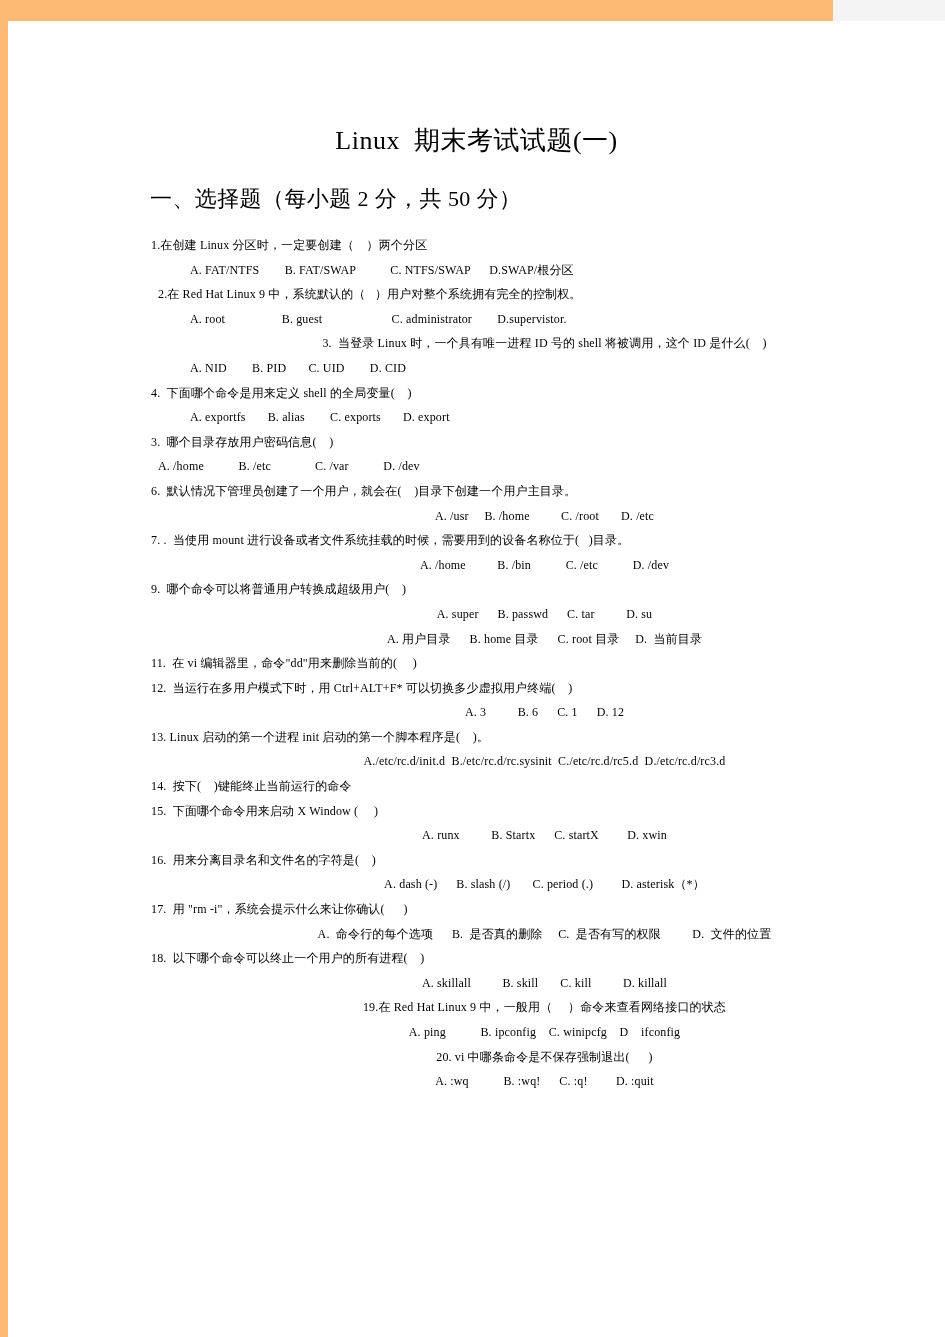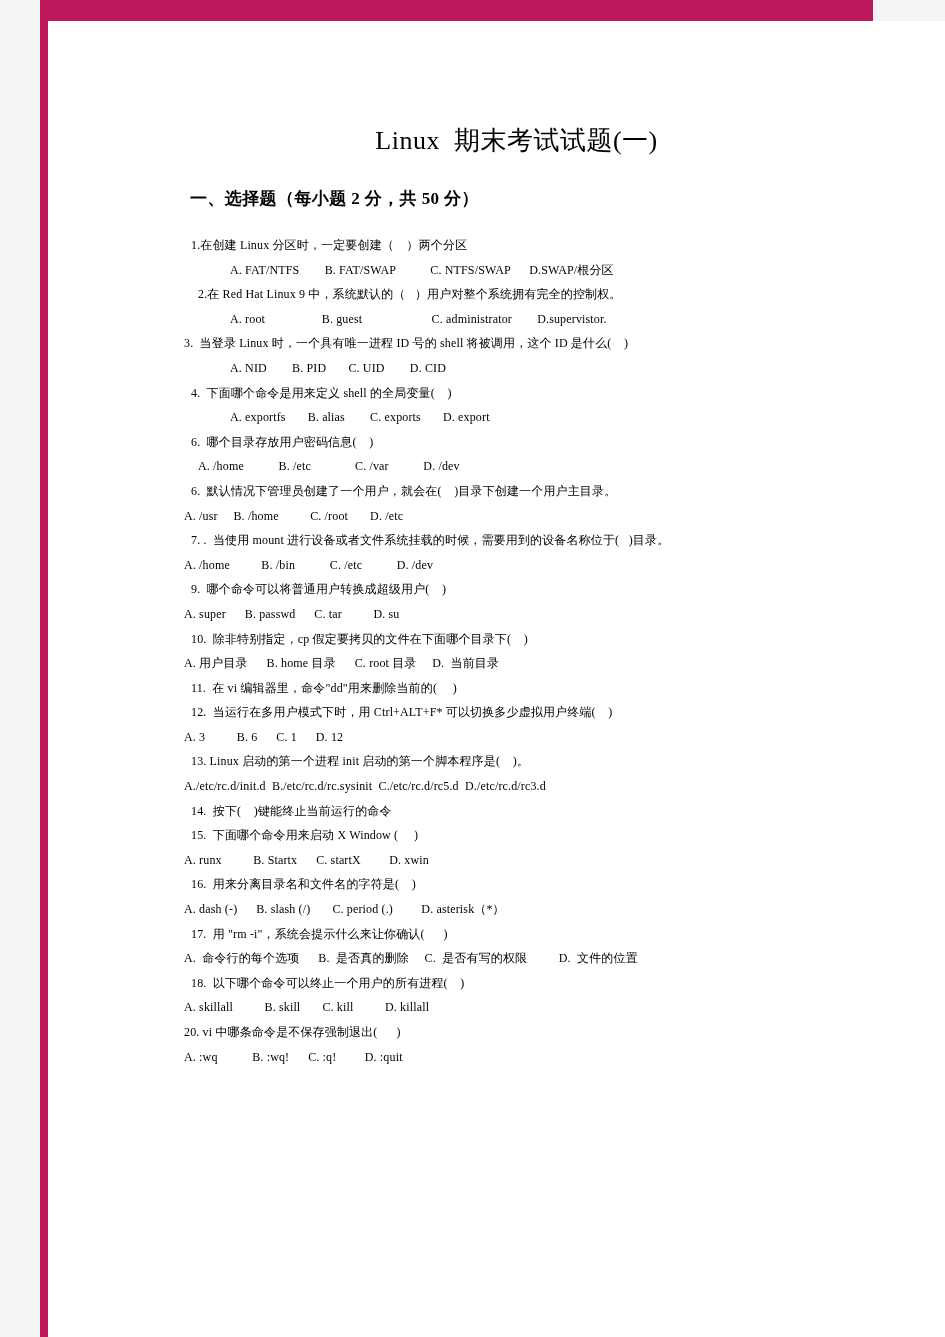--- a/index.html
+++ b/index.html
@@ -20,8 +20,7 @@
     top: 0;
     width: 833px;
     height: 1337px;
-    background: #be185d;
-    margin-left: 40px;
+    background: #fdba74;
   }
   .page-sheet {
     position: absolute;

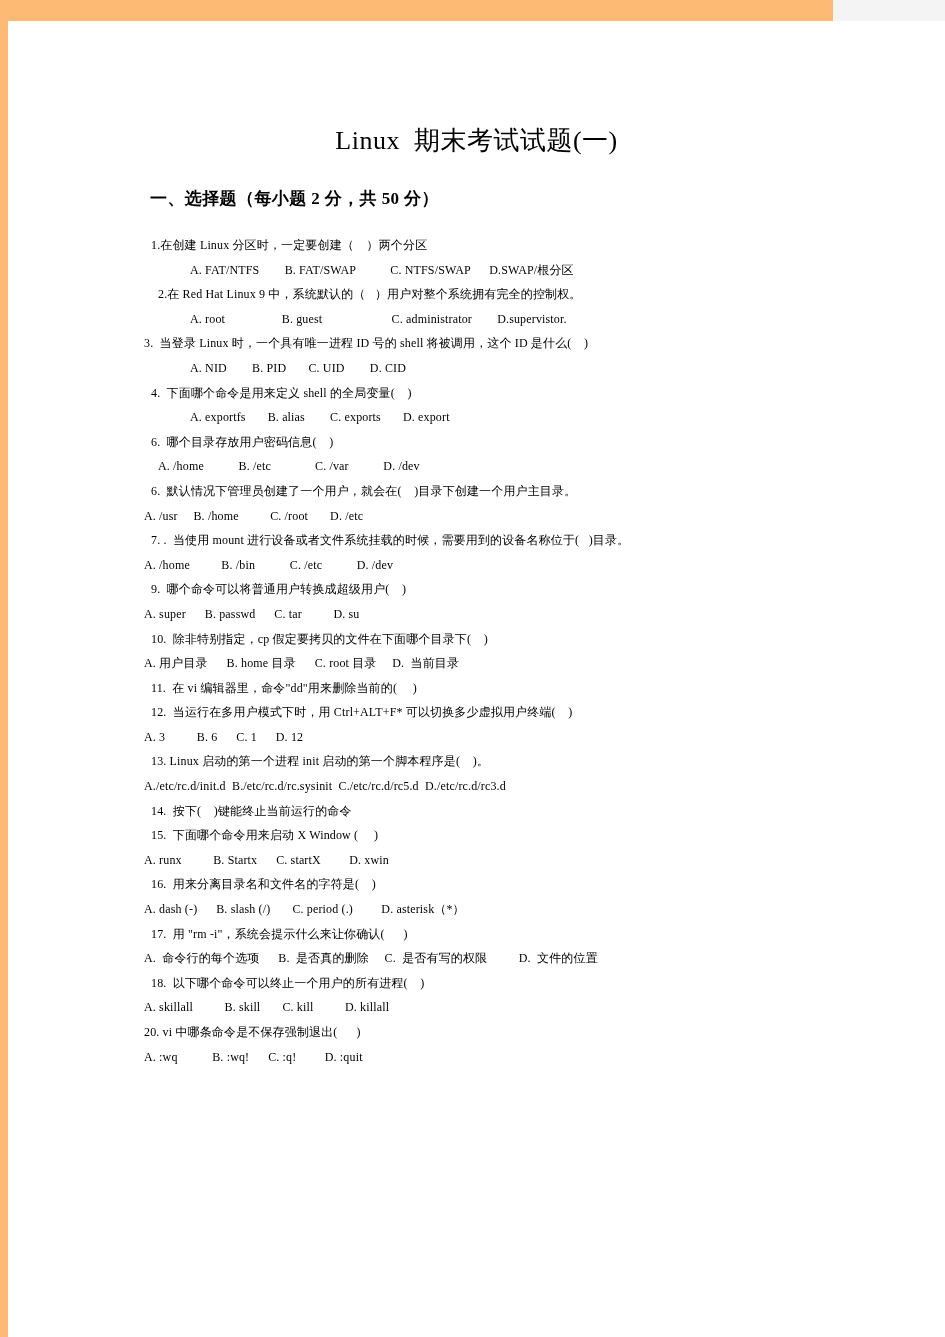--- a/index.html
+++ b/index.html
@@ -53,8 +53,8 @@
     position: absolute;
     left: 142px;
     top: 163px;
-    font-size: 17px;
-    font-weight: bold;
+    font-size: 22px;
+    font-weight: normal;
     line-height: 30px;
     letter-spacing: 0.4px;
     white-space: pre;

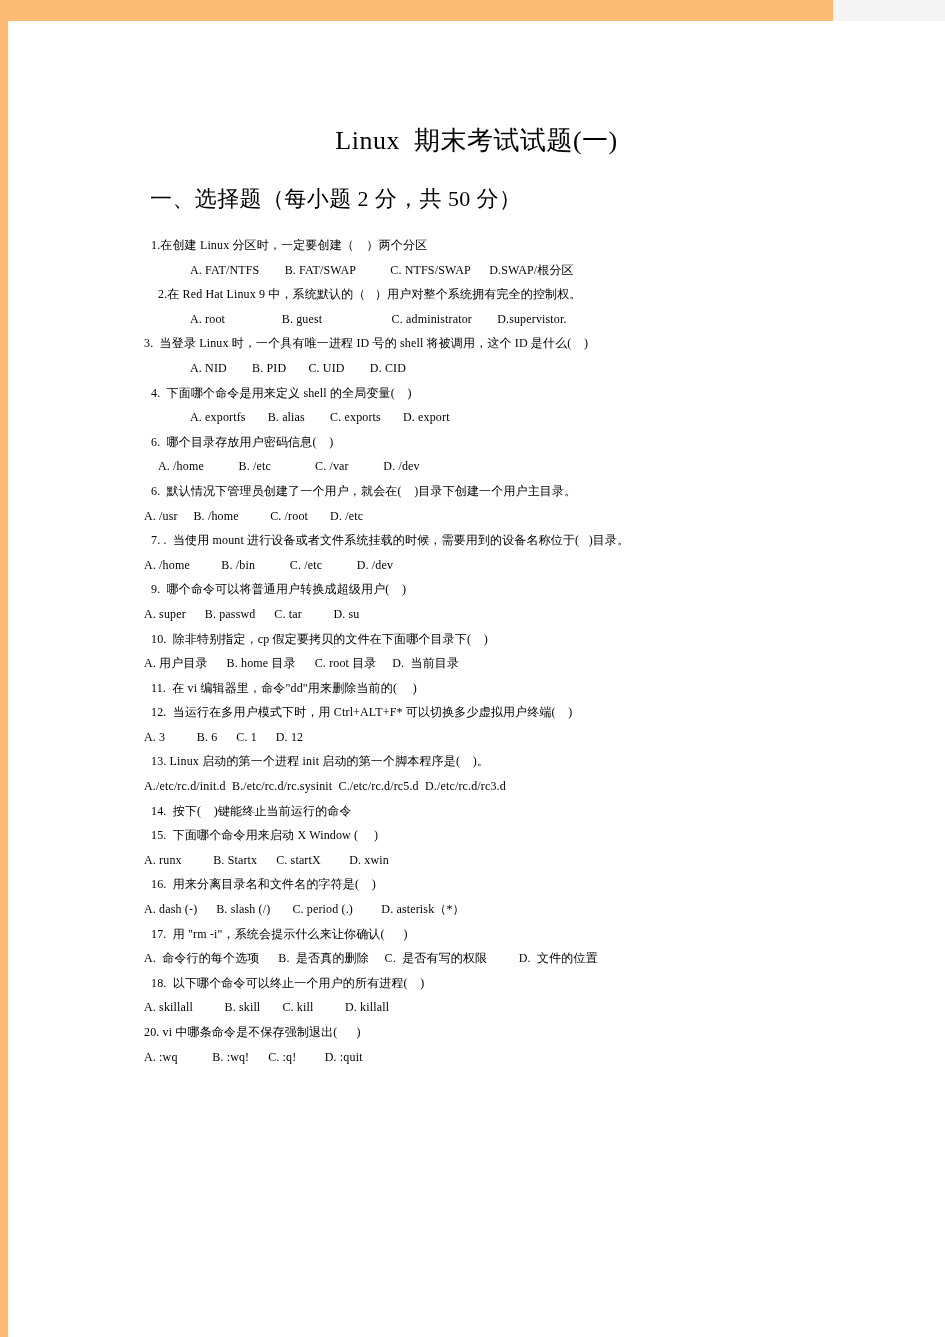--- a/index.html
+++ b/index.html
@@ -72,7 +72,7 @@
     letter-spacing: 0.15px;
     padding-left: 136px;
   }
-  .q-line.indent-0 { padding-left: 136px; }
+  .q-line.indent-0 { padding-left: 136px; text-align: center; }
   .q-line.indent-1 { padding-left: 143px; }
   .q-line.indent-2 { padding-left: 150px; }
   .q-line.indent-3 { padding-left: 182px; }

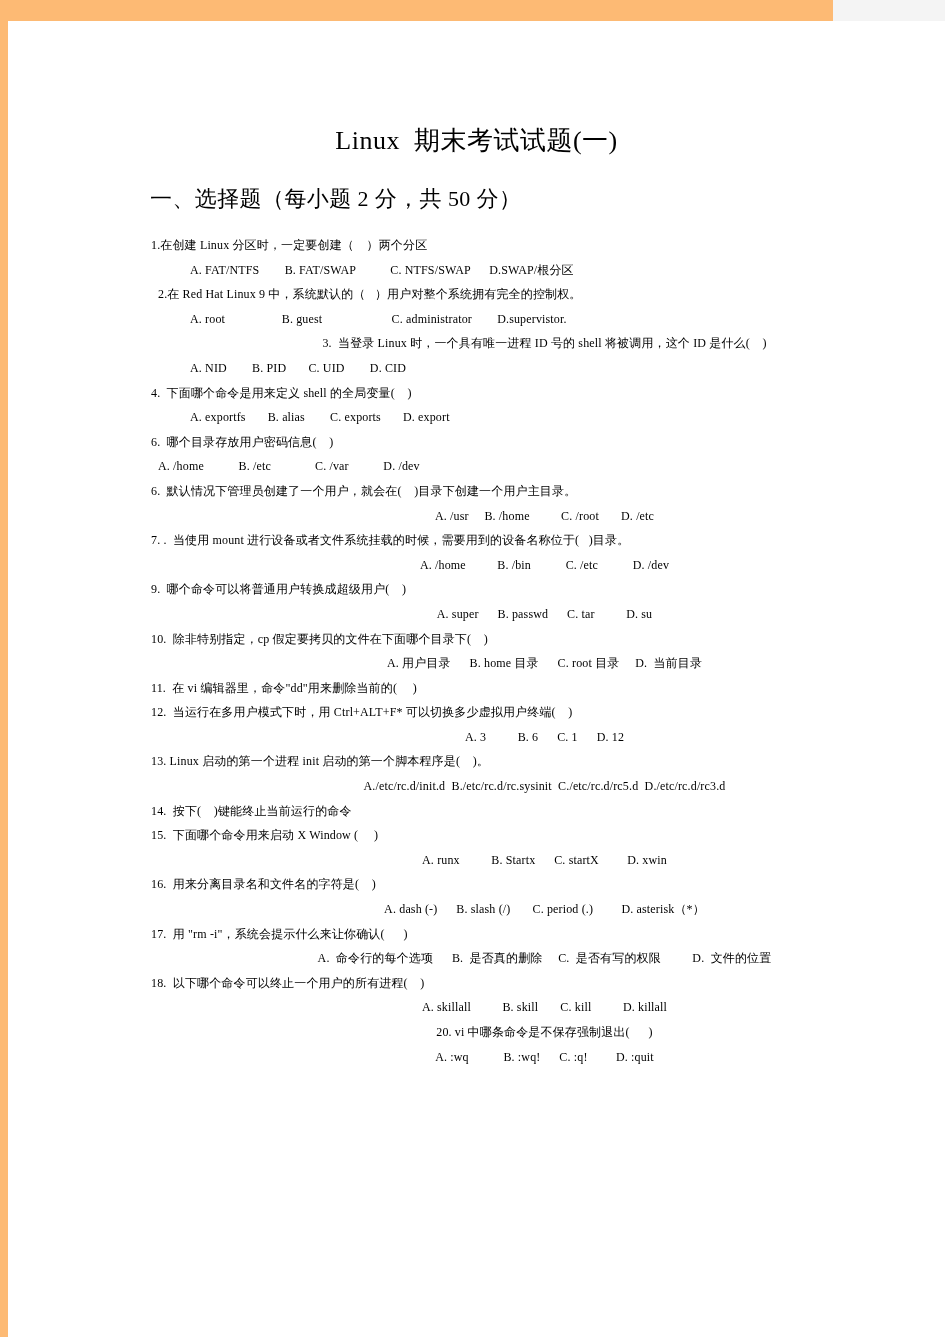--- a/index.html
+++ b/index.html
@@ -106,7 +106,7 @@
             <div class="q-line indent-3">A. exportfs       B. alias        C. exports       D. export</div>
           </div>
           <div>
-            <div class="q-line indent-1">6.  哪个目录存放用户密码信息(    )</div>
+            <div class="q-line indent-1">3.  哪个目录存放用户密码信息(    )</div>
             <div class="q-line indent-2">A. /home           B. /etc              C. /var           D. /dev</div>
           </div>
           <div>

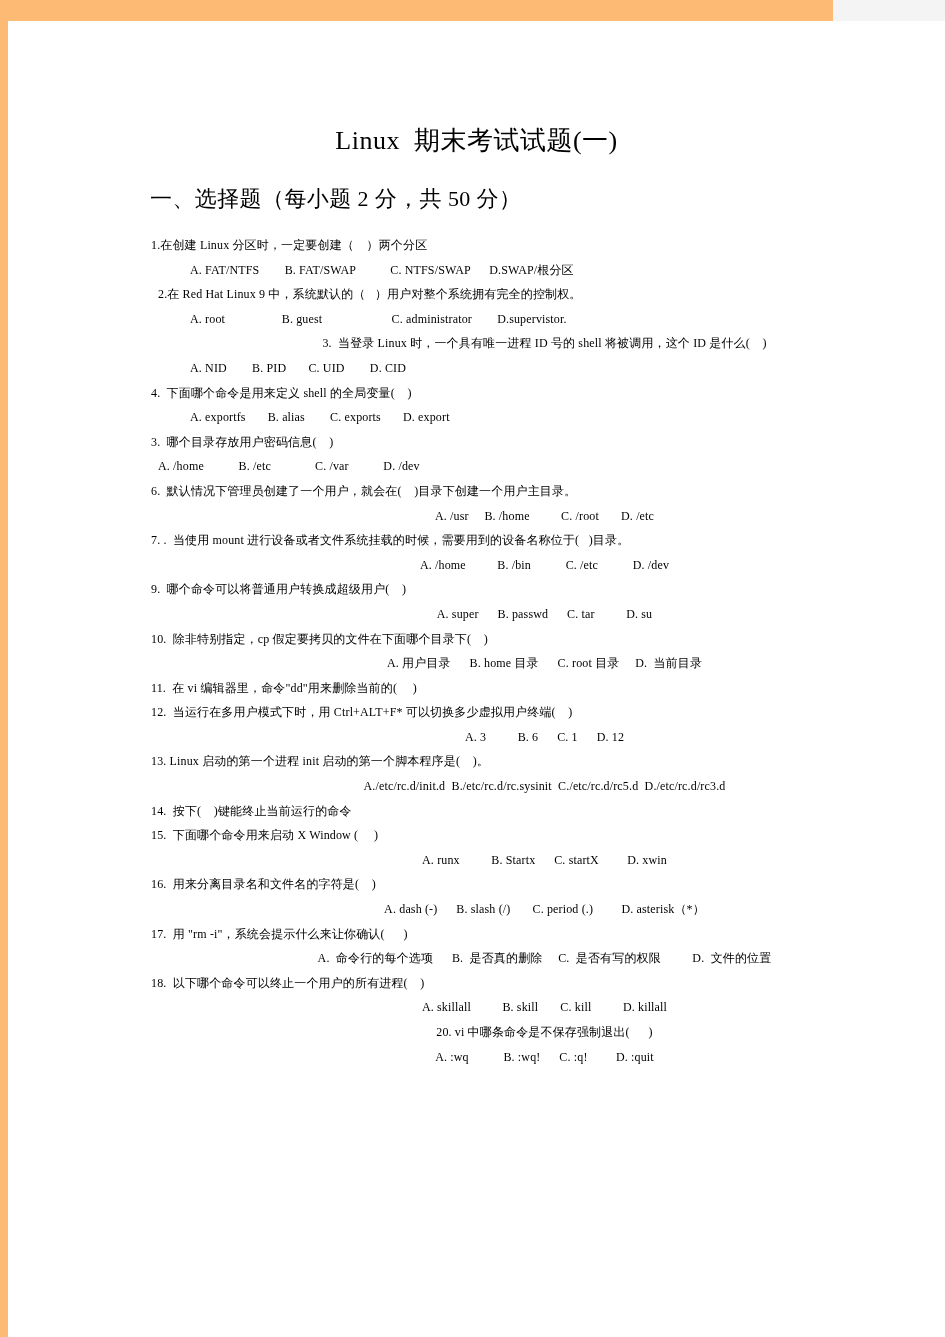--- a/index.html
+++ b/index.html
@@ -122,7 +122,6 @@
             <div class="q-line indent-0">A. super      B. passwd      C. tar          D. su</div>
           </div>
           <div>
-            <div class="q-line indent-1">10.  除非特别指定，cp 假定要拷贝的文件在下面哪个目录下(    )</div>
             <div class="q-line indent-0">A. 用户目录      B. home 目录      C. root 目录     D.  当前目录</div>
           </div>
           <div>

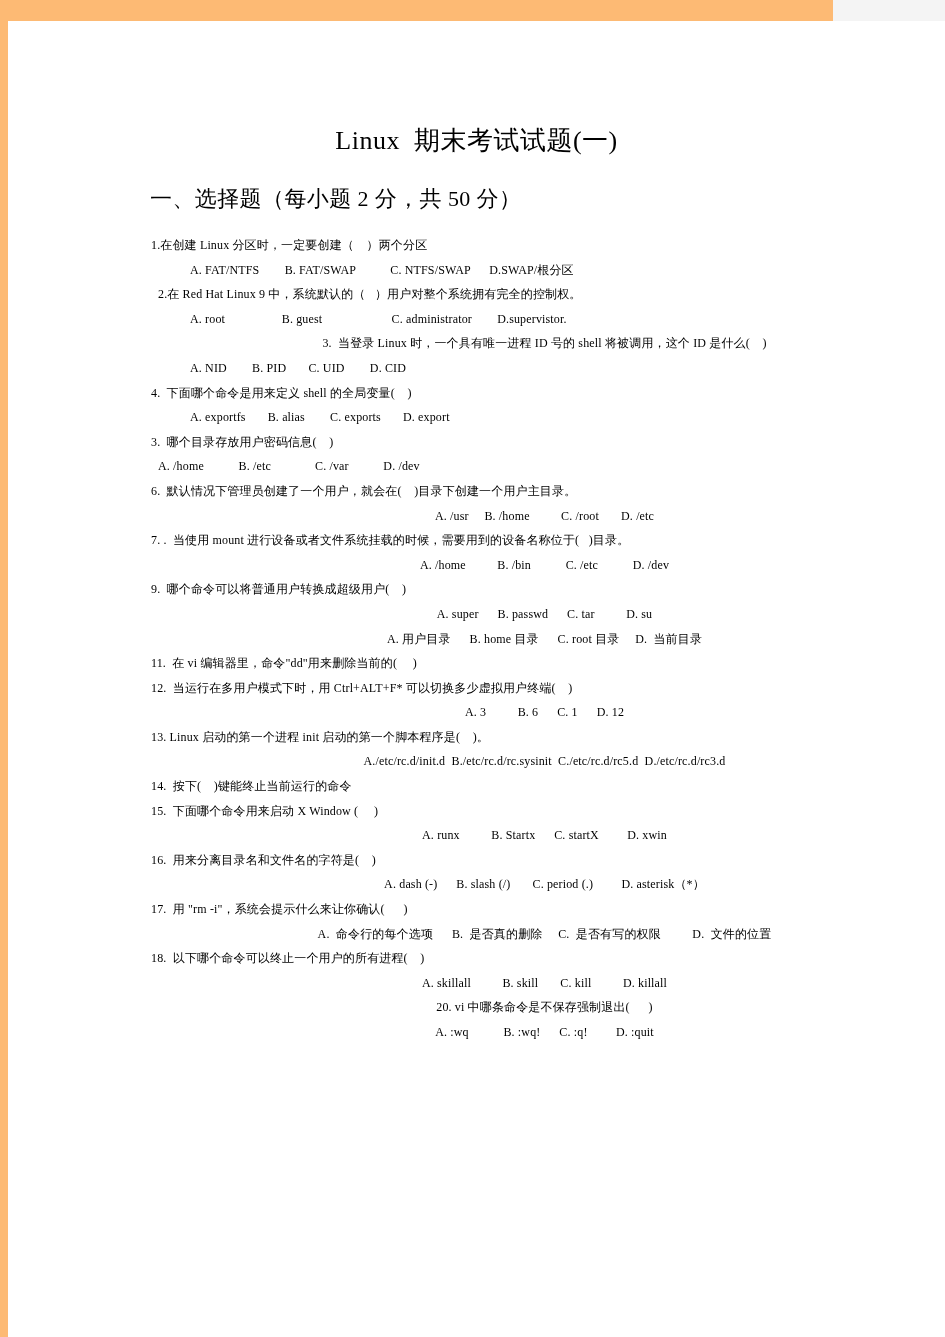--- a/index.html
+++ b/index.html
@@ -155,6 +155,10 @@
             <div class="q-line indent-0">A. skillall          B. skill       C. kill          D. killall</div>
           </div>
           <div>
+            <div class="q-line indent-0">19.在 Red Hat Linux 9 中，一般用（     ）命令来查看网络接口的状态</div>
+            <div class="q-line indent-0">A. ping           B. ipconfig    C. winipcfg    D    ifconfig</div>
+          </div>
+          <div>
             <div class="q-line indent-0">20. vi 中哪条命令是不保存强制退出(      )</div>
             <div class="q-line indent-0">A. :wq           B. :wq!      C. :q!         D. :quit</div>
           </div>

